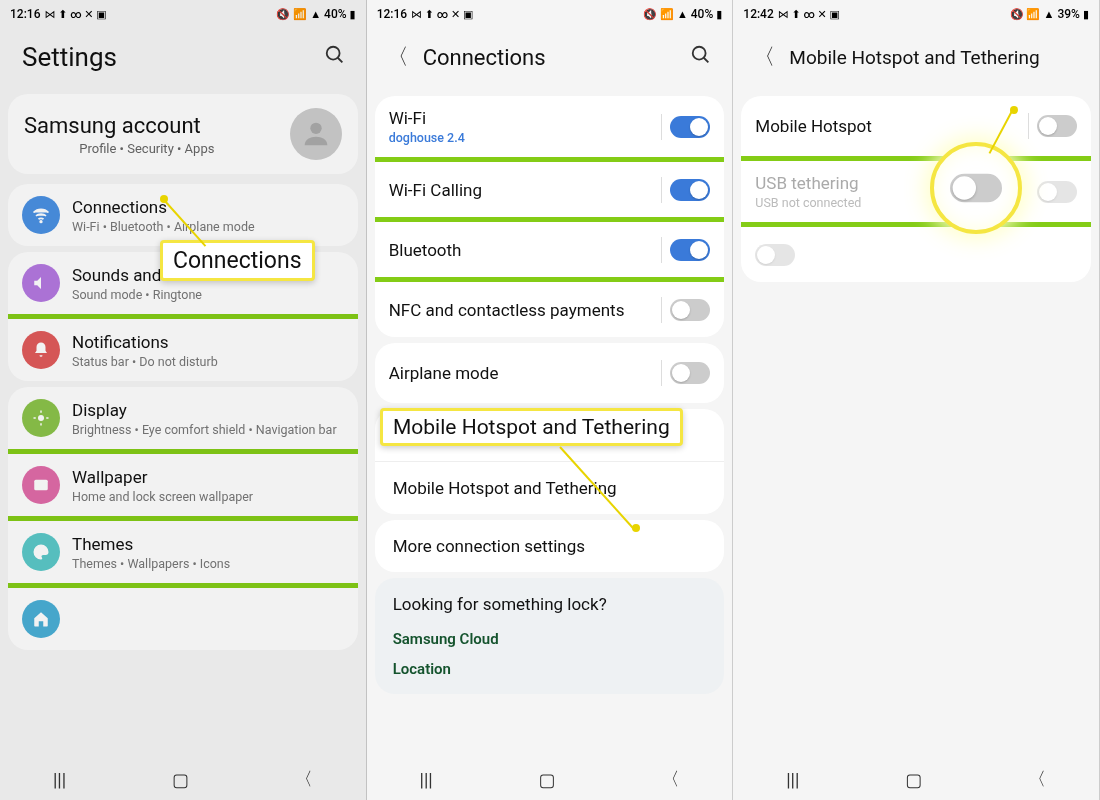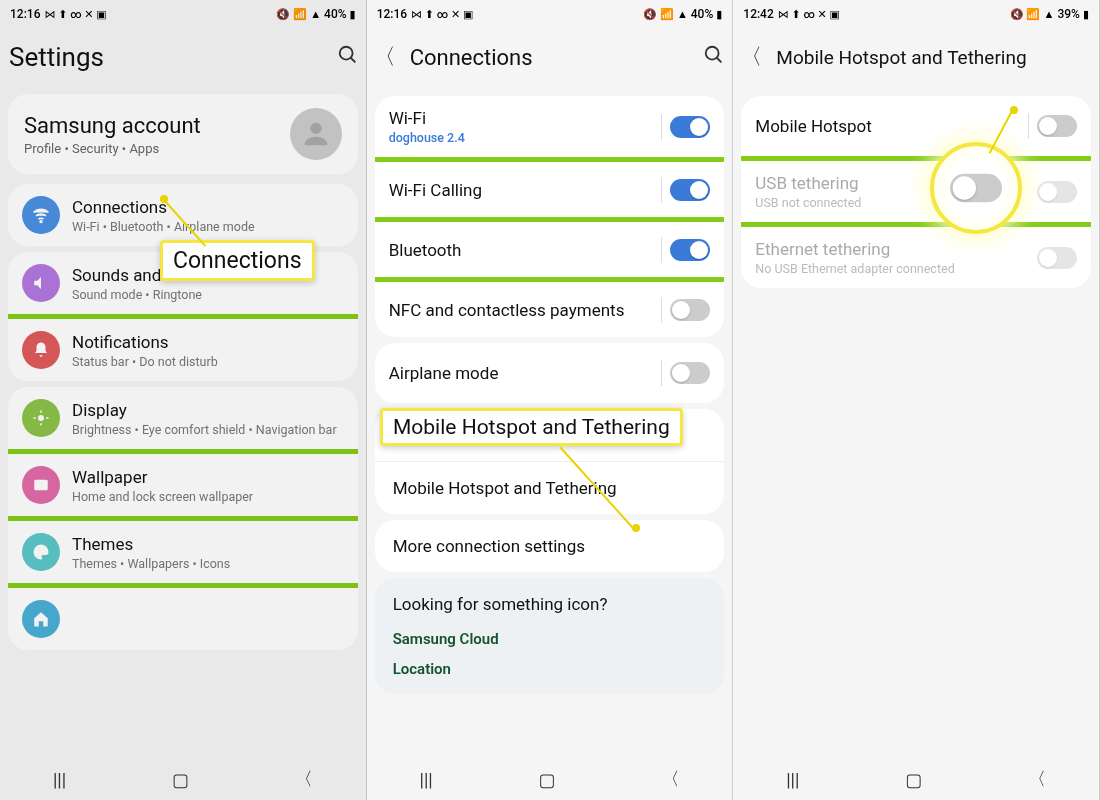--- a/index.html
+++ b/index.html
@@ -10,7 +10,7 @@
   .status-left { display: flex; gap: 4px; align-items: center; }
   .status-right { display: flex; gap: 3px; align-items: center; }
   .status-icon { font-size: 11px; }
-  .header { display: flex; align-items: center; padding: 14px 7px 18px; gap: 14px; }
+  .header { display: flex; align-items: center; padding: 14px 20px 18px; gap: 14px; }
   .back-btn { font-size: 22px; color: #333; cursor: pointer; }
   .header-title { font-size: 22px; color: #111; flex: 1; }
   .header-title.big { font-size: 26px; padding-left: 2px; }

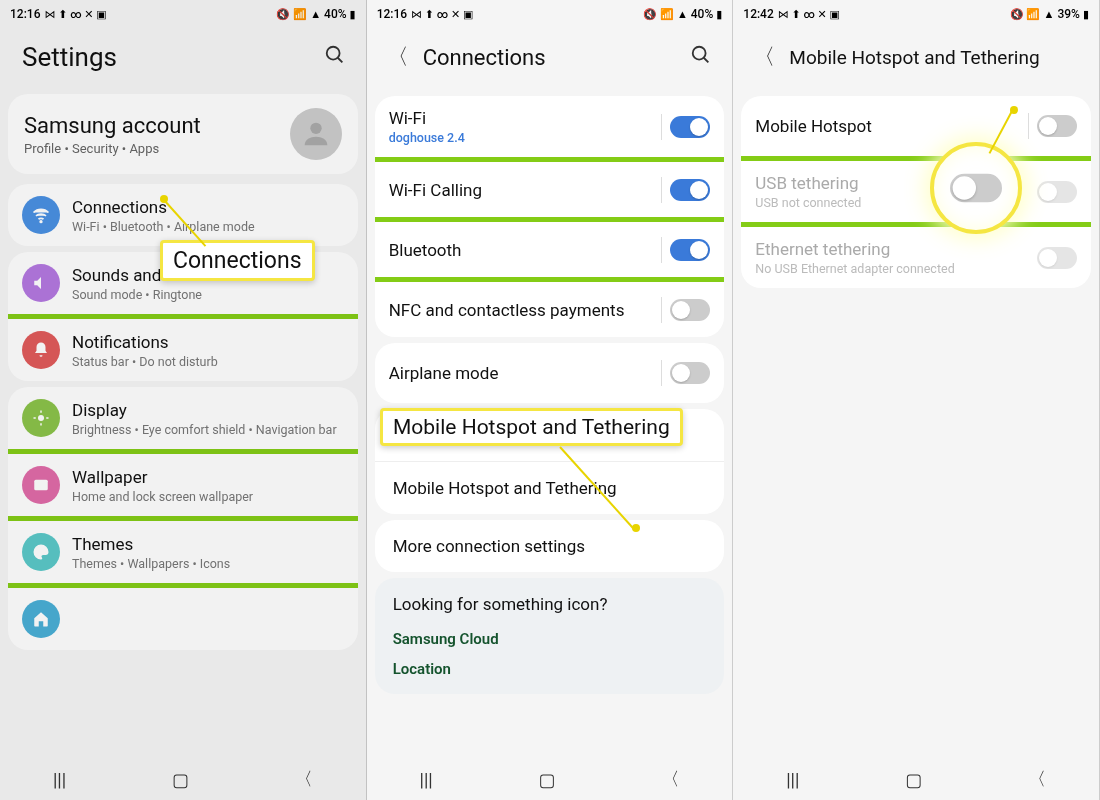--- a/index.html
+++ b/index.html
@@ -18,7 +18,7 @@
   .account-row { background: #fff; border-radius: 20px; margin: 4px 8px 10px; padding: 14px 16px; display: flex; align-items: center; gap: 20px; }
   .account-info { flex: 1; }
   .account-title { font-size: 22px; color: #111; }
-  .account-sub { font-size: 13px; color: #666; margin-top: 3px; }
+  .account-sub { font-size: 13px; color: #666; margin-top: 3px; text-align: center; }
   .avatar { width: 52px; height: 52px; border-radius: 50%; background: #ccc; display: flex; align-items: center; justify-content: center; }
   .avatar svg { width: 34px; height: 34px; fill: #aaa; }
   .group { background: #fff; border-radius: 20px; margin: 6px 8px; overflow: hidden; }

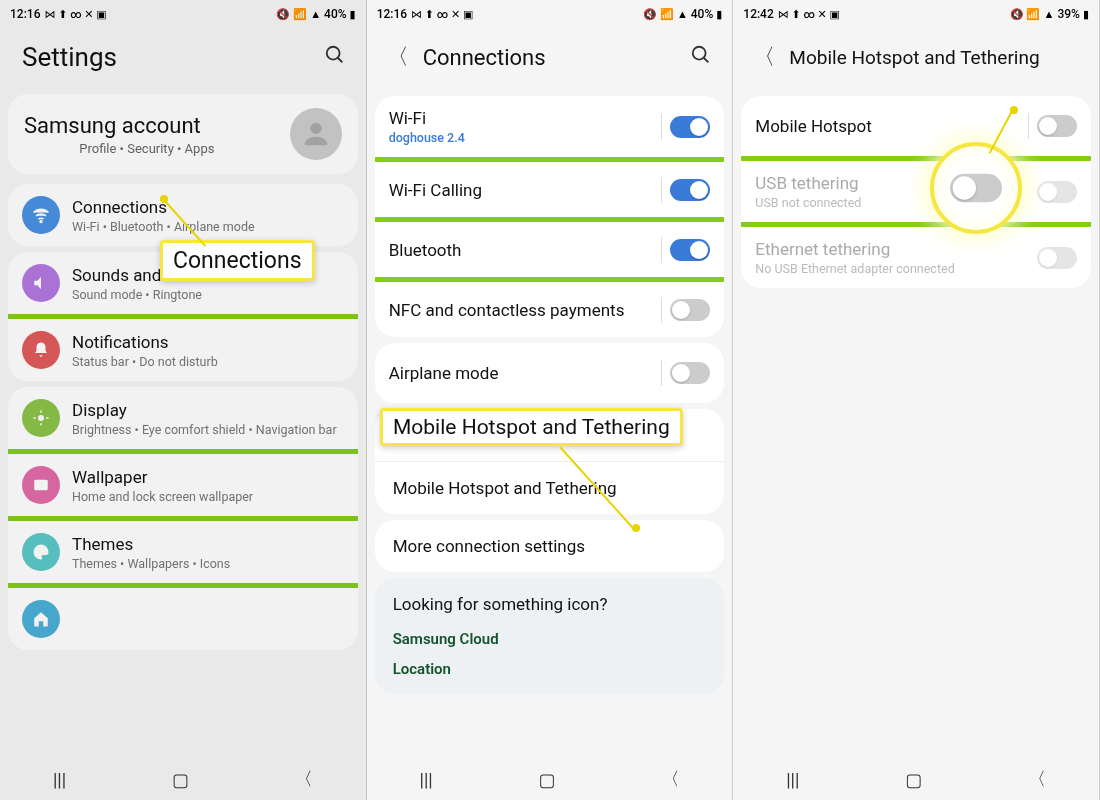--- a/index.html
+++ b/index.html
@@ -319,10 +319,6 @@
       <div class="toggle off" style="opacity:.5"></div>
     </div>
     <div class="row disabled">
-      <div class="row-text">
-          <div class="row-label">Ethernet tethering</div>
-          <div class="row-sub">No USB Ethernet adapter connected</div>
-        </div>
       <div class="toggle off" style="opacity:.5"></div>
     </div>
   </div>

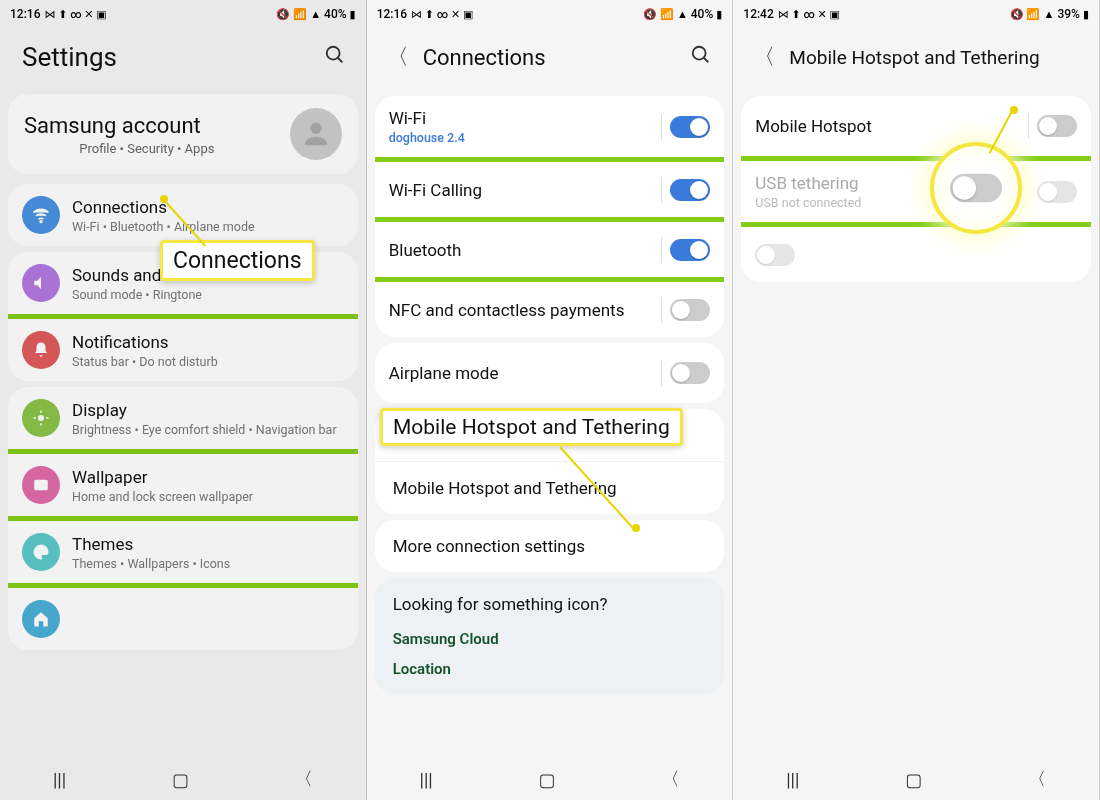--- a/index.html
+++ b/index.html
@@ -272,7 +272,7 @@
   </div>
 
   <div class="looking">
-    <div class="looking-title">Looking for something icon?</div>
+    <div class="looking-title">Looking for something lock?</div>
     <div class="looking-link">Samsung Cloud</div>
     <div class="looking-link">Location</div>
   </div>

